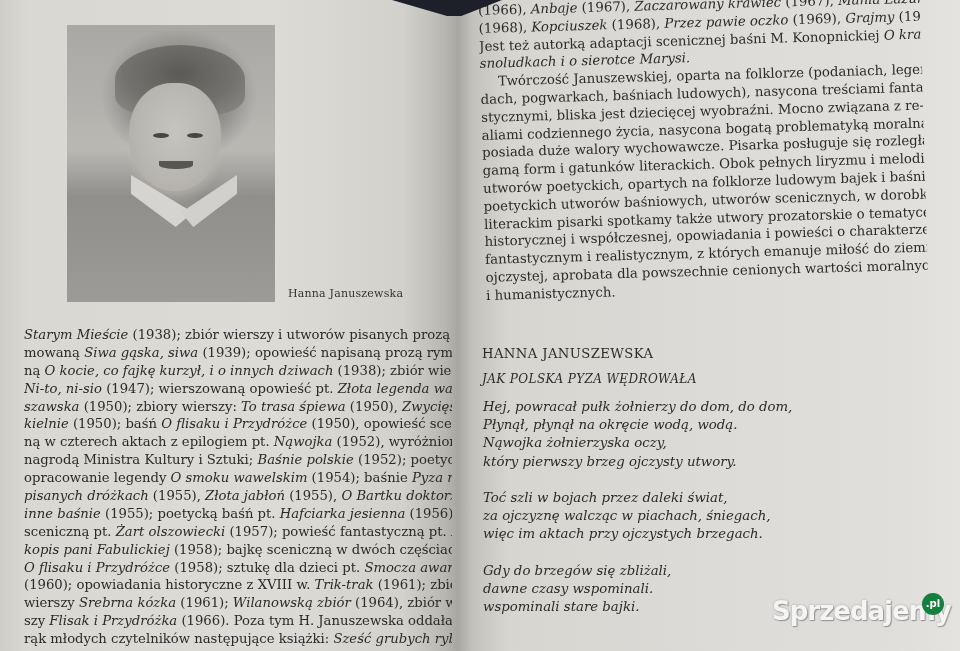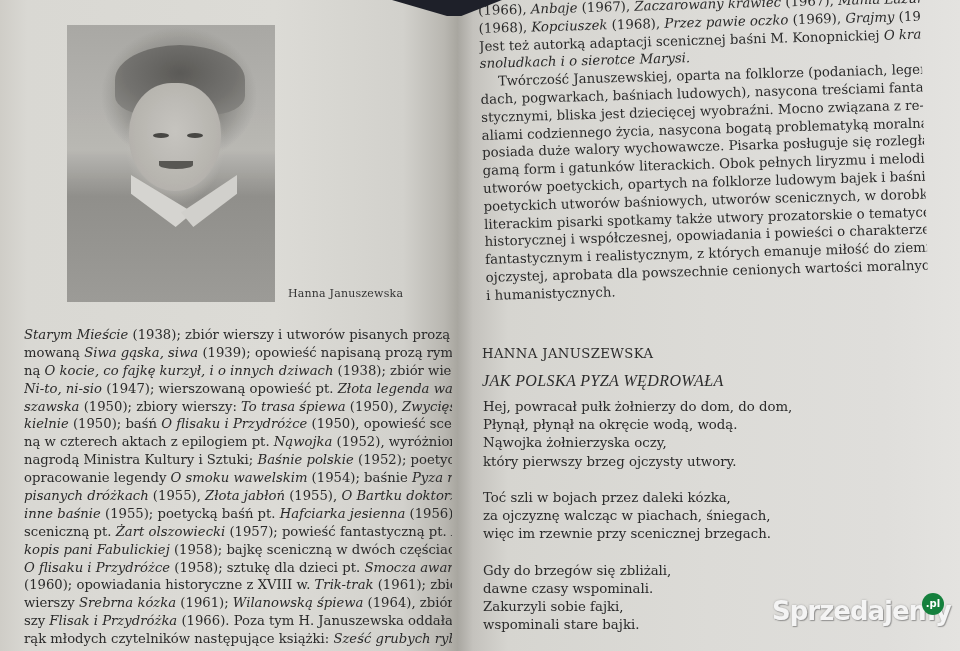--- a/index.html
+++ b/index.html
@@ -40,7 +40,7 @@
   .right-top .ln.indent{padding-left:18px;}
   i{font-style:italic;}
   .author-head{position:absolute;left:482px;top:346px;font-size:13.2px;letter-spacing:.4px;color:#2c2c2c;}
-  .poem-title{position:absolute;left:482px;top:372px;font-size:16px;font-style:italic;letter-spacing:.4px;color:#2c2c2c;font-family:Liberation Serif, serif;}
+  .poem-title{position:absolute;left:482px;top:372px;font-size:12px;font-style:italic;letter-spacing:.4px;color:#2c2c2c;}
   .poem{position:absolute;left:483px;top:398px;font-size:13.3px;line-height:18.2px;color:#2a2a2a;}
   .poem .stanza{margin-bottom:18.2px;}
   .poem .vl{display:block;white-space:nowrap;}

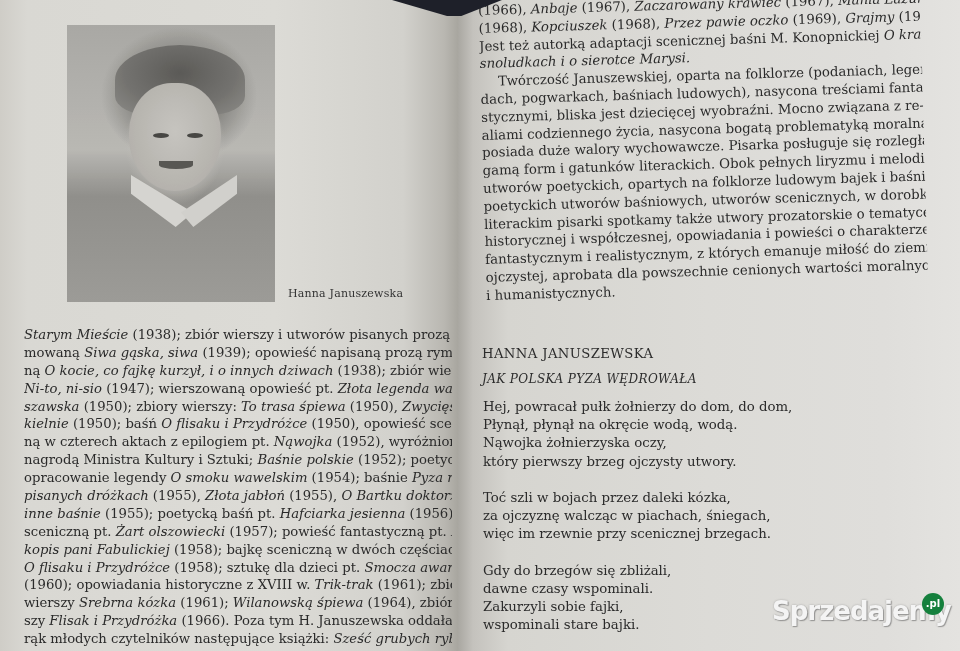--- a/index.html
+++ b/index.html
@@ -42,7 +42,7 @@
   .author-head{position:absolute;left:482px;top:346px;font-size:13.2px;letter-spacing:.4px;color:#2c2c2c;}
   .poem-title{position:absolute;left:482px;top:372px;font-size:12px;font-style:italic;letter-spacing:.4px;color:#2c2c2c;}
   .poem{position:absolute;left:483px;top:398px;font-size:13.3px;line-height:18.2px;color:#2a2a2a;}
-  .poem .stanza{margin-bottom:18.2px;}
+  .poem .stanza{margin-bottom:18.2px;font-style:italic;}
   .poem .vl{display:block;white-space:nowrap;}
   .watermark{position:absolute;left:772px;top:596px;font-family:"DejaVu Sans","Liberation Sans",sans-serif;
     font-weight:bold;font-size:26px;letter-spacing:-1px;color:#f4f4f4;

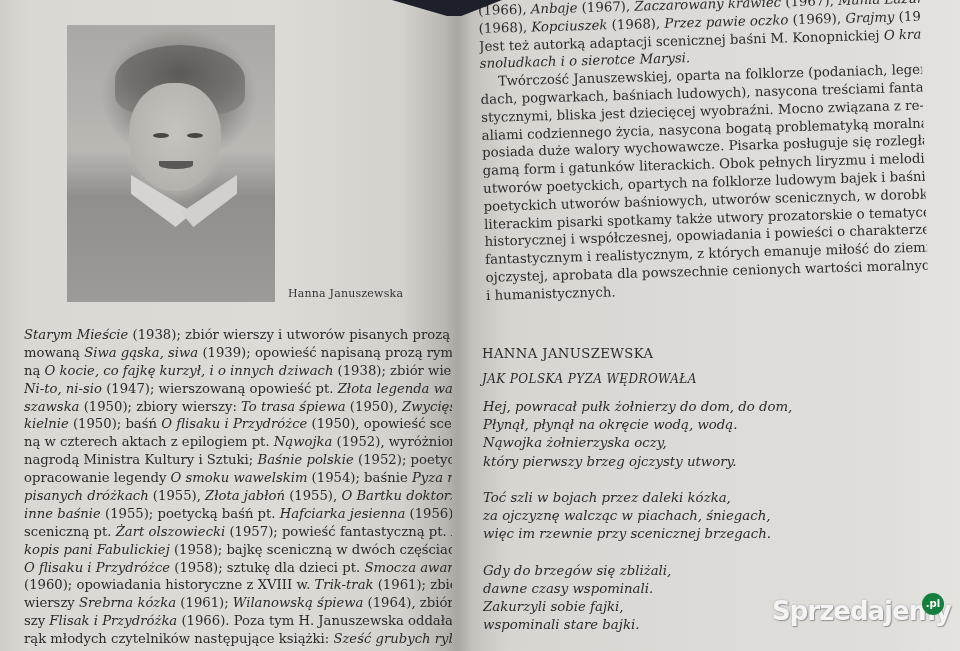--- a/index.html
+++ b/index.html
@@ -118,7 +118,7 @@
         <span class="vl">który pierwszy brzeg ojczysty utwory.</span>
       </div>
       <div class="stanza">
-        <span class="vl">Toć szli w bojach przez daleki kózka,</span>
+        <span class="vl">Toć szli w bojach przez daleki świat,</span>
         <span class="vl">za ojczyznę walcząc w piachach, śniegach,</span>
         <span class="vl">więc im rzewnie przy scenicznej brzegach.</span>
       </div>

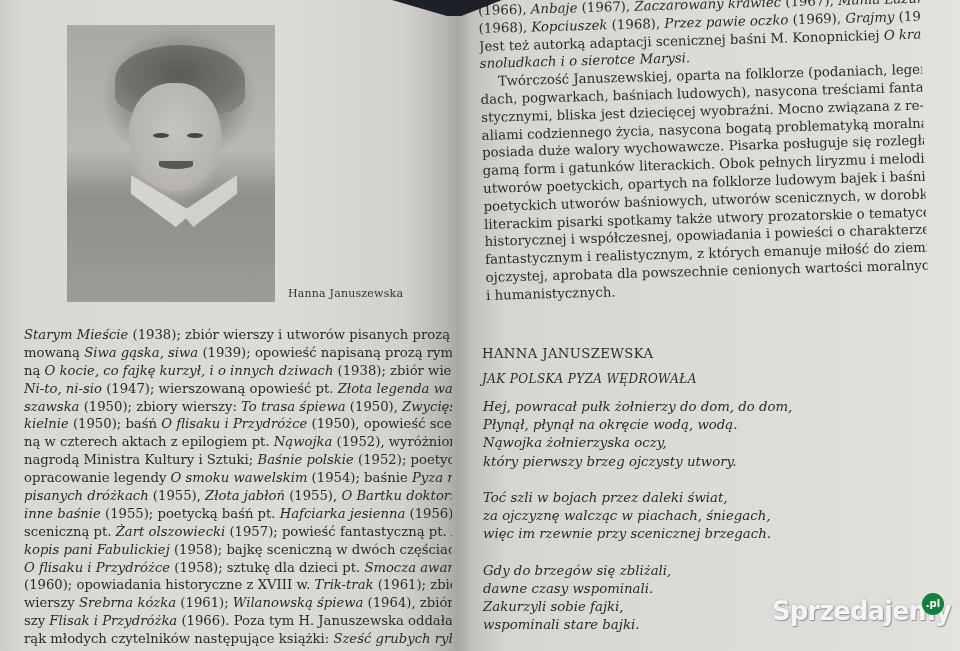--- a/index.html
+++ b/index.html
@@ -120,7 +120,7 @@
       <div class="stanza">
         <span class="vl">Toć szli w bojach przez daleki świat,</span>
         <span class="vl">za ojczyznę walcząc w piachach, śniegach,</span>
-        <span class="vl">więc im rzewnie przy scenicznej brzegach.</span>
+        <span class="vl">więc im aktach przy ojczystych brzegach.</span>
       </div>
       <div class="stanza">
         <span class="vl">Gdy do brzegów się zbliżali,</span>

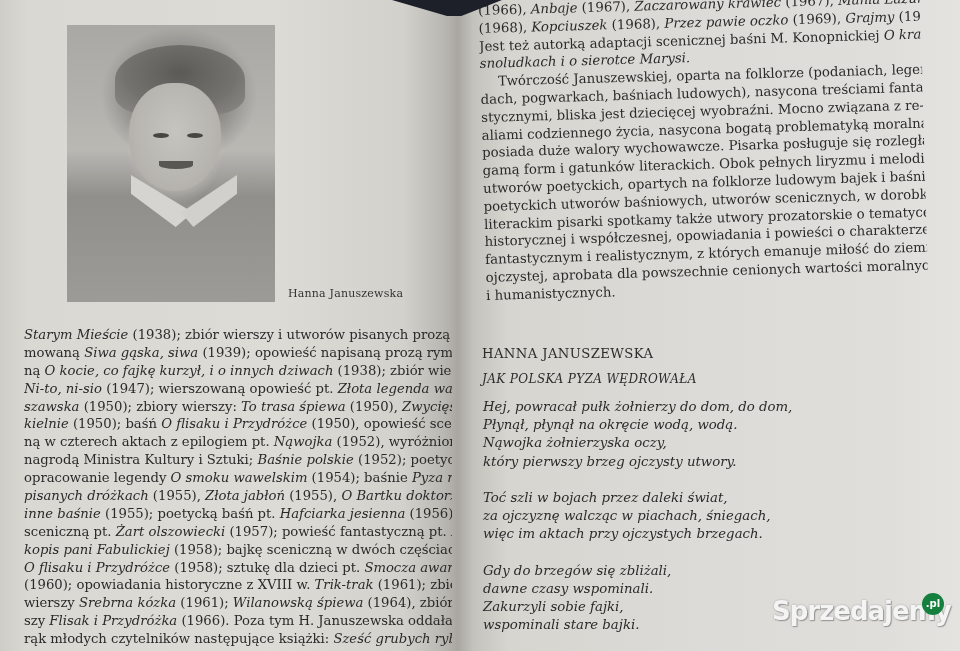--- a/index.html
+++ b/index.html
@@ -81,7 +81,7 @@
         <span class="ln"><i>kopis pani Fabulickiej</i><span> (1958); bajkę sceniczną w dwóch częściach pt.</span></span>
         <span class="ln"><i>O flisaku i Przydróżce</i><span> (1958); sztukę dla dzieci pt. </span><i>Smocza awantura</i></span>
         <span class="ln"><span>(1960); opowiadania historyczne z XVIII w. </span><i>Trik-trak</i><span> (1961); zbiór</span></span>
-        <span class="ln"><span>wierszy </span><i>Srebrna kózka</i><span> (1961); </span><i>Wilanowską śpiewa</i><span> (1964), zbiór wier-</span></span>
+        <span class="ln"><span>wierszy </span><i>Srebrna kózka</i><span> (1961); </span><i>Wilanowską zbiór</i><span> (1964), zbiór wier-</span></span>
         <span class="ln"><span>szy </span><i>Flisak i Przydróżka</i><span> (1966). Poza tym H. Januszewska oddała do</span></span>
         <span class="ln last"><span>rąk młodych czytelników następujące książki: </span><i>Sześć grubych ryb</i></span>
       </div>

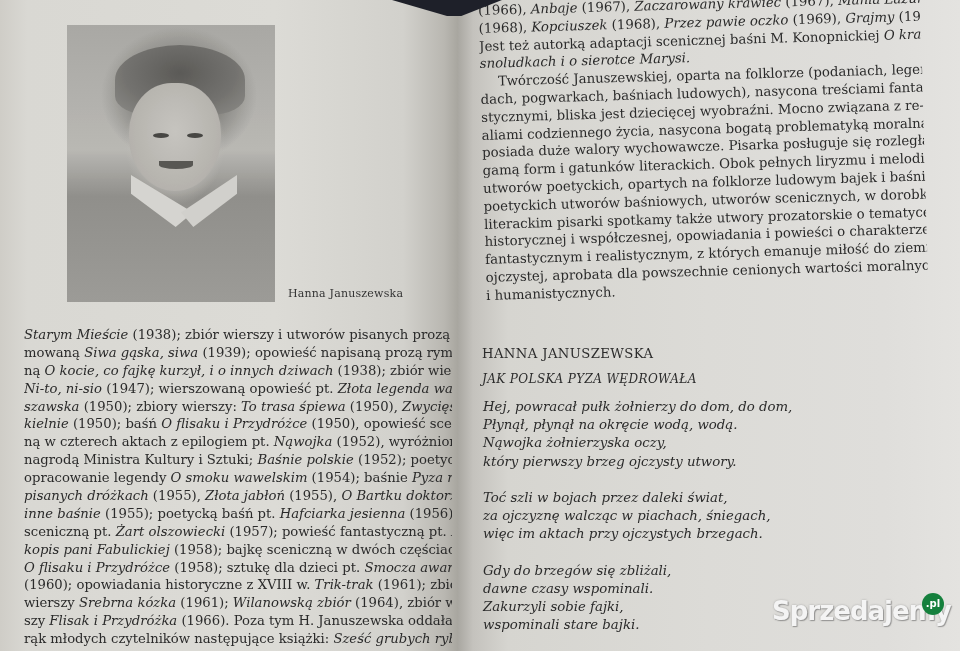--- a/index.html
+++ b/index.html
@@ -125,7 +125,6 @@
       <div class="stanza">
         <span class="vl">Gdy do brzegów się zbliżali,</span>
         <span class="vl">dawne czasy wspominali.</span>
-        <span class="vl">Zakurzyli sobie fajki,</span>
         <span class="vl">wspominali stare bajki.</span>
       </div>
     </div>

